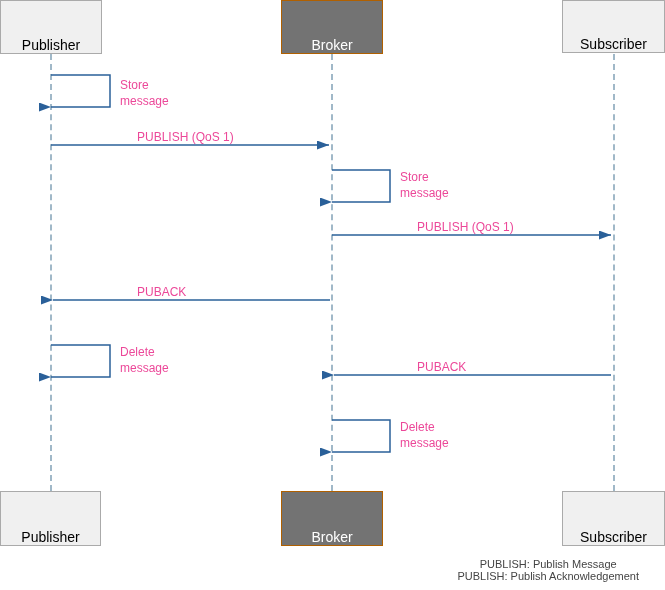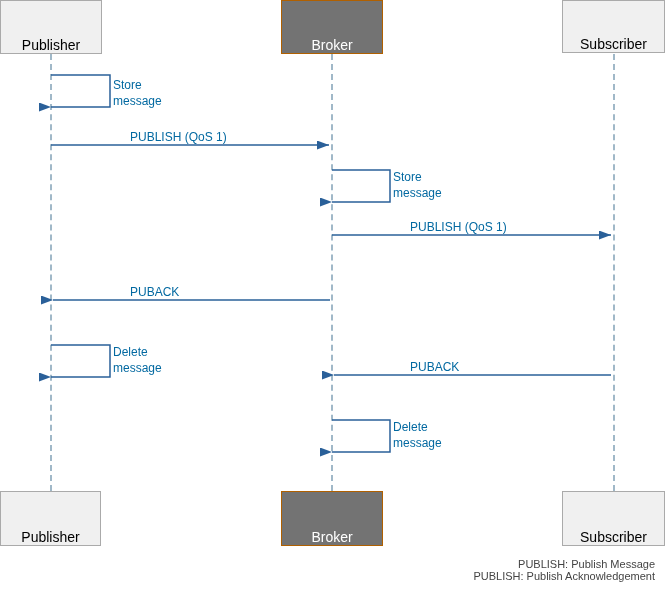--- a/index.html
+++ b/index.html
@@ -52,7 +52,8 @@
     .label {
       position: absolute;
       font-size: 12px;
-      color: #0369a1;
+      color: #ec4899;
+      margin-left: 7px;
     }
     
     .legend {

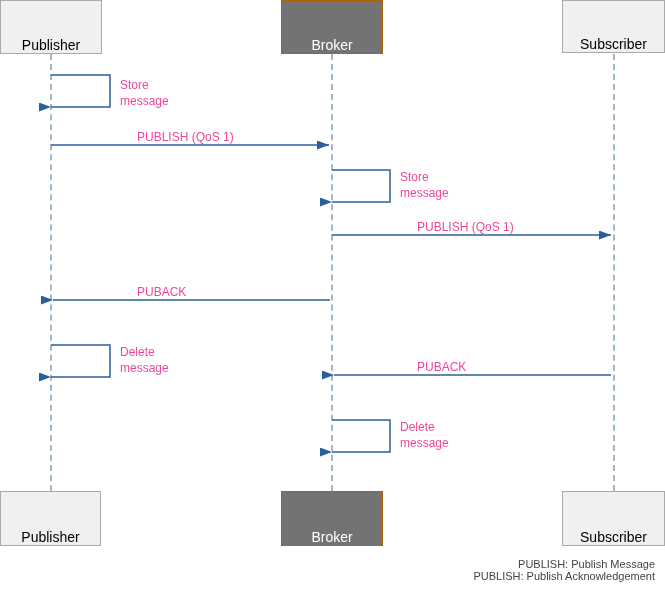--- a/index.html
+++ b/index.html
@@ -152,7 +152,7 @@
     <span>Delete<br>message</span>
   </div>
 
-  <div class="legend" style="right:10px; bottom:8px;">
+  <div class="legend" style="right:26px; bottom:8px;text-align:center;">
     <div>PUBLISH: Publish Message</div>
     <div>PUBLISH: Publish Acknowledgement</div>
   </div>

